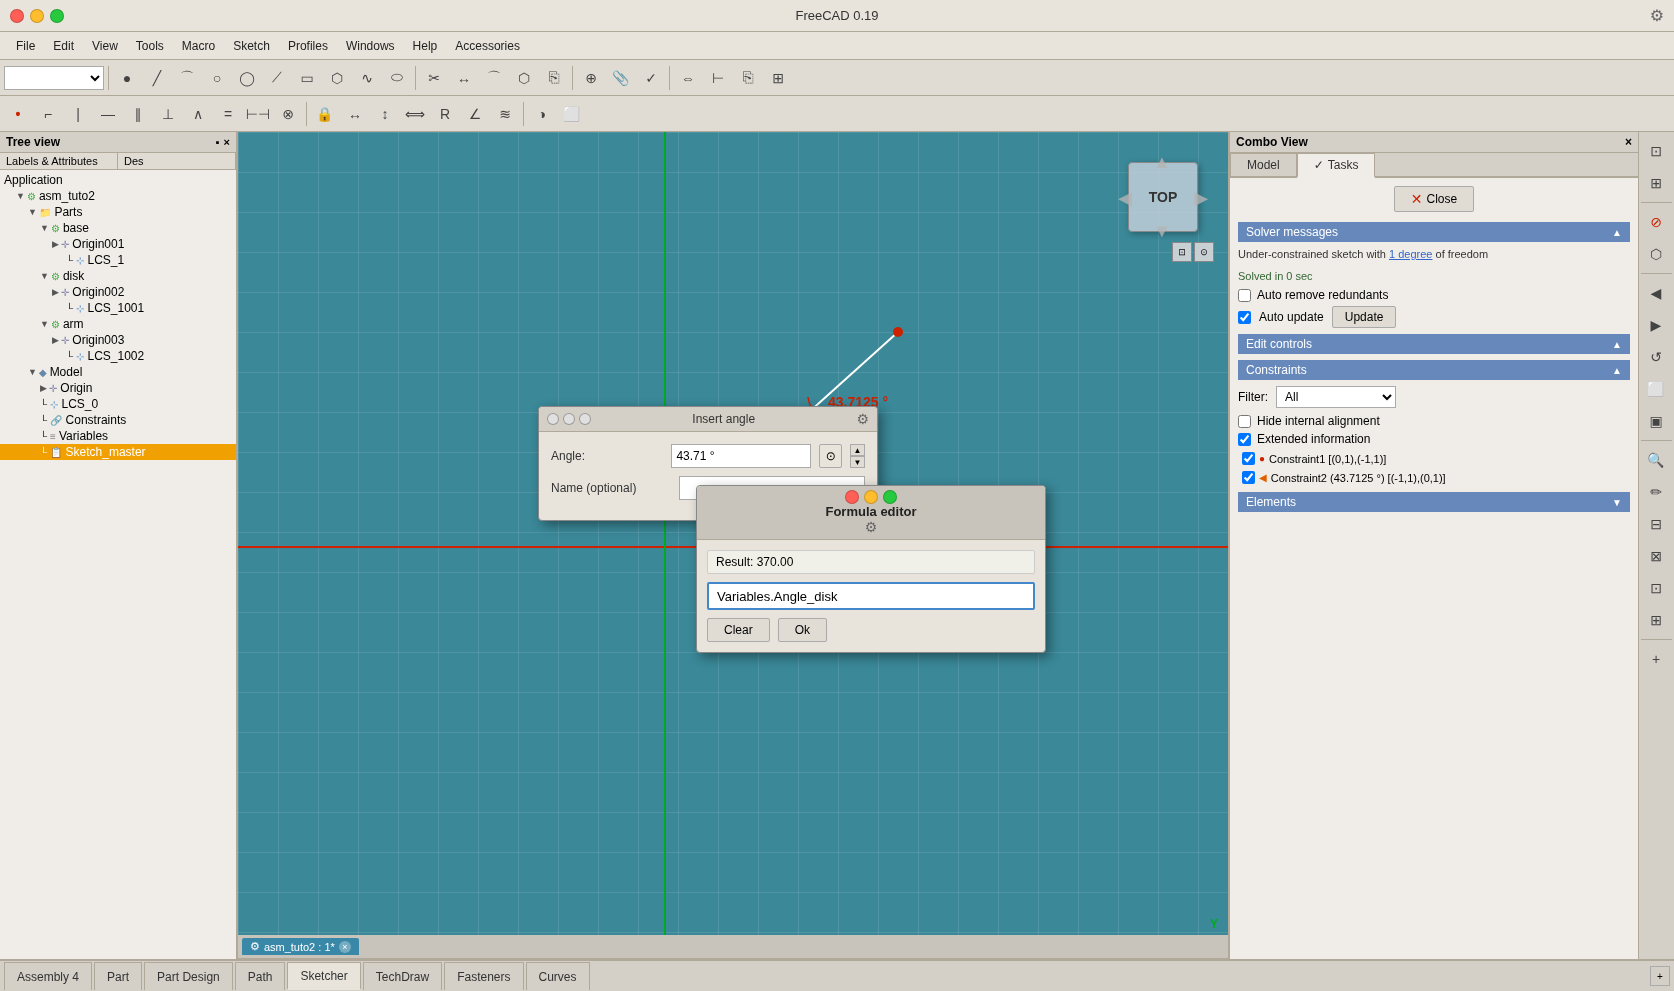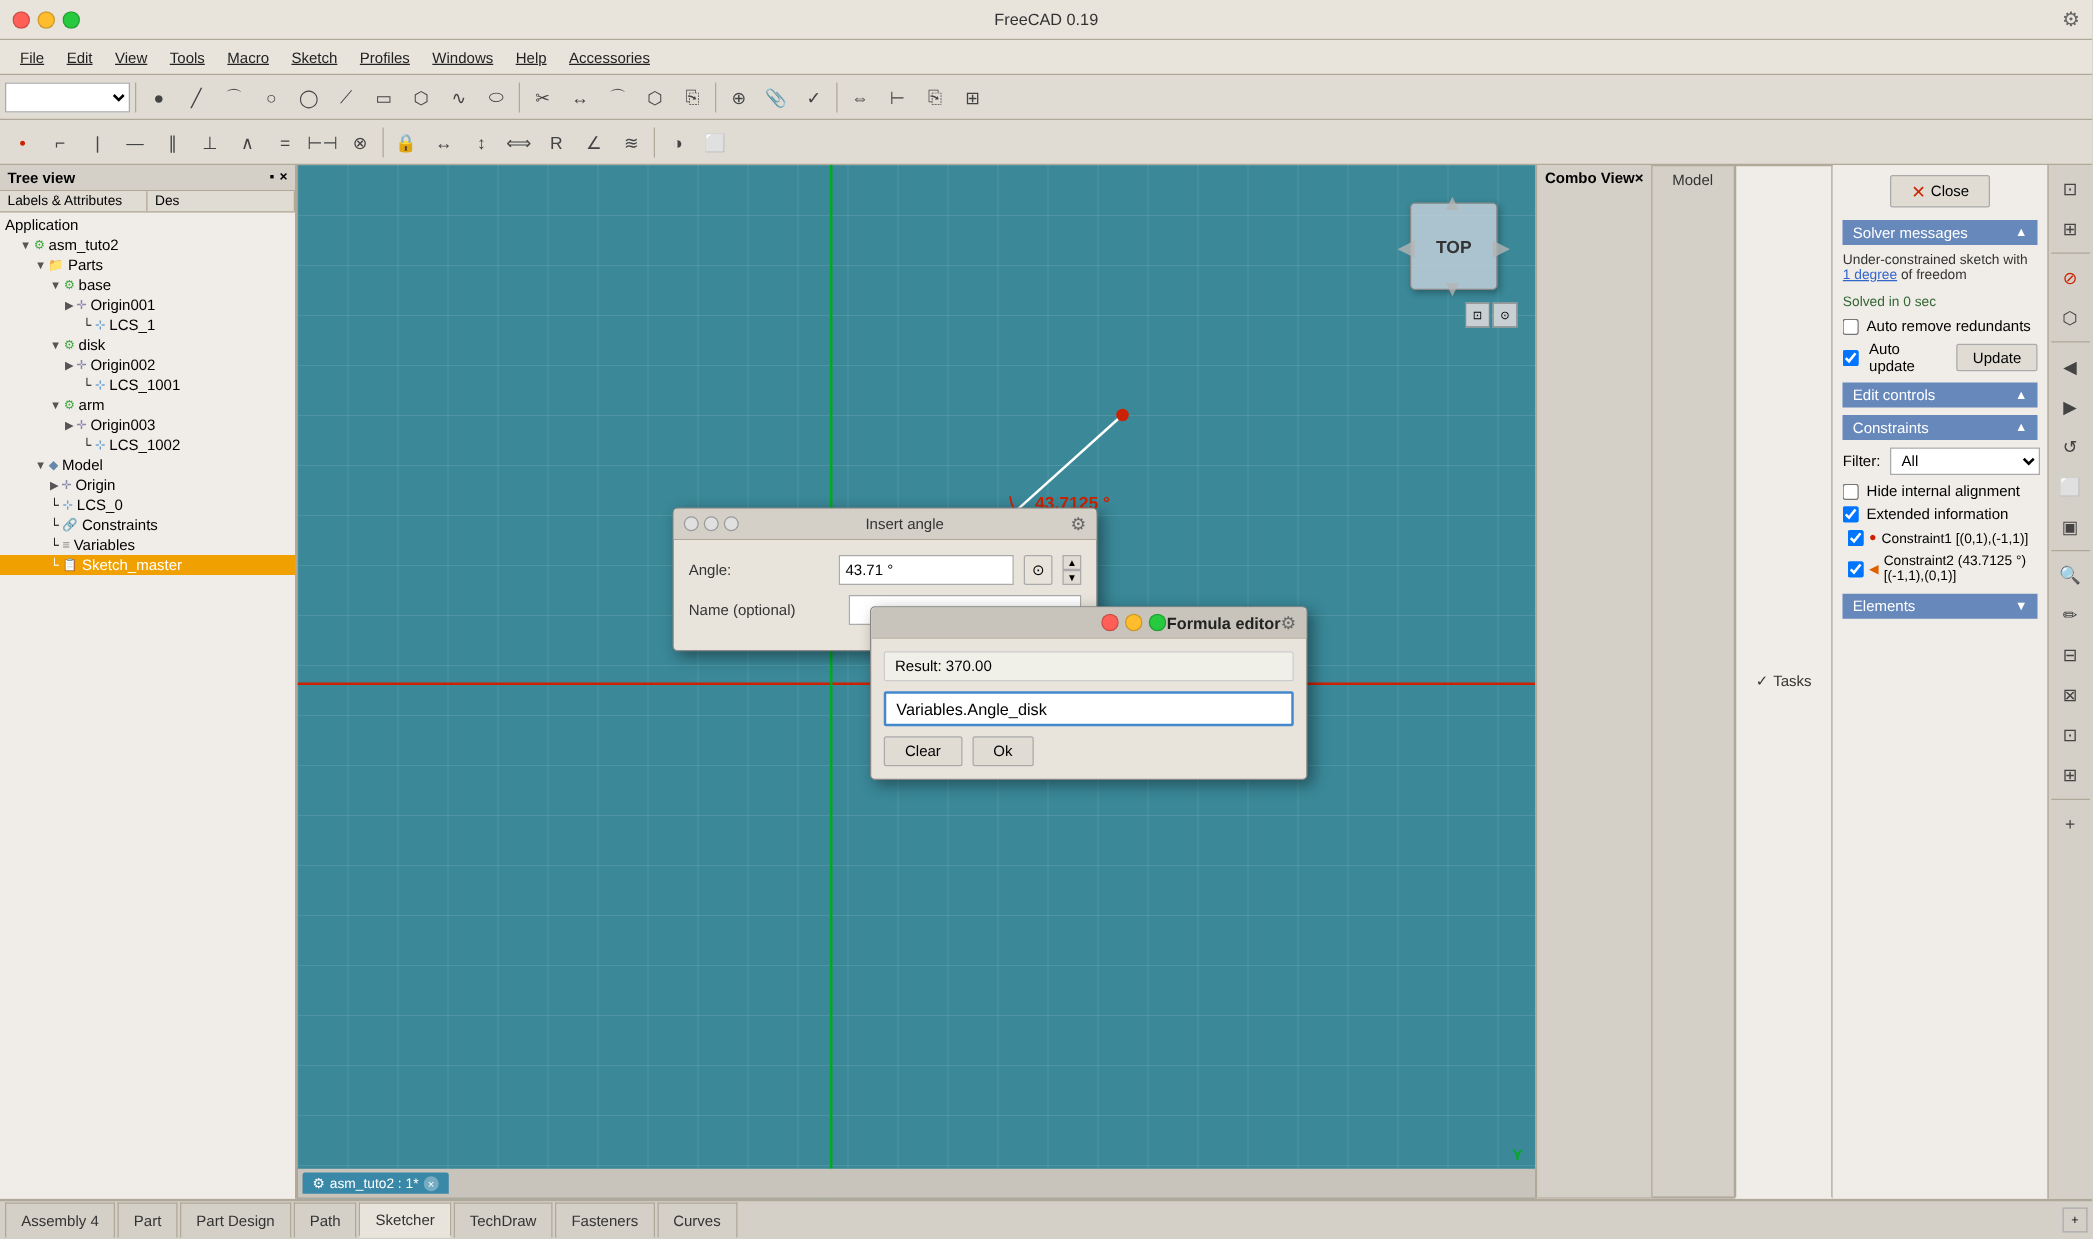--- a/index.html
+++ b/index.html
@@ -44,7 +44,7 @@
       color: #222;
       font-size: 12px;
     }
-    .menu-item.underline { text-decoration: underline; }
+    .menu-item.underline { }
 
     
     .toolbar {

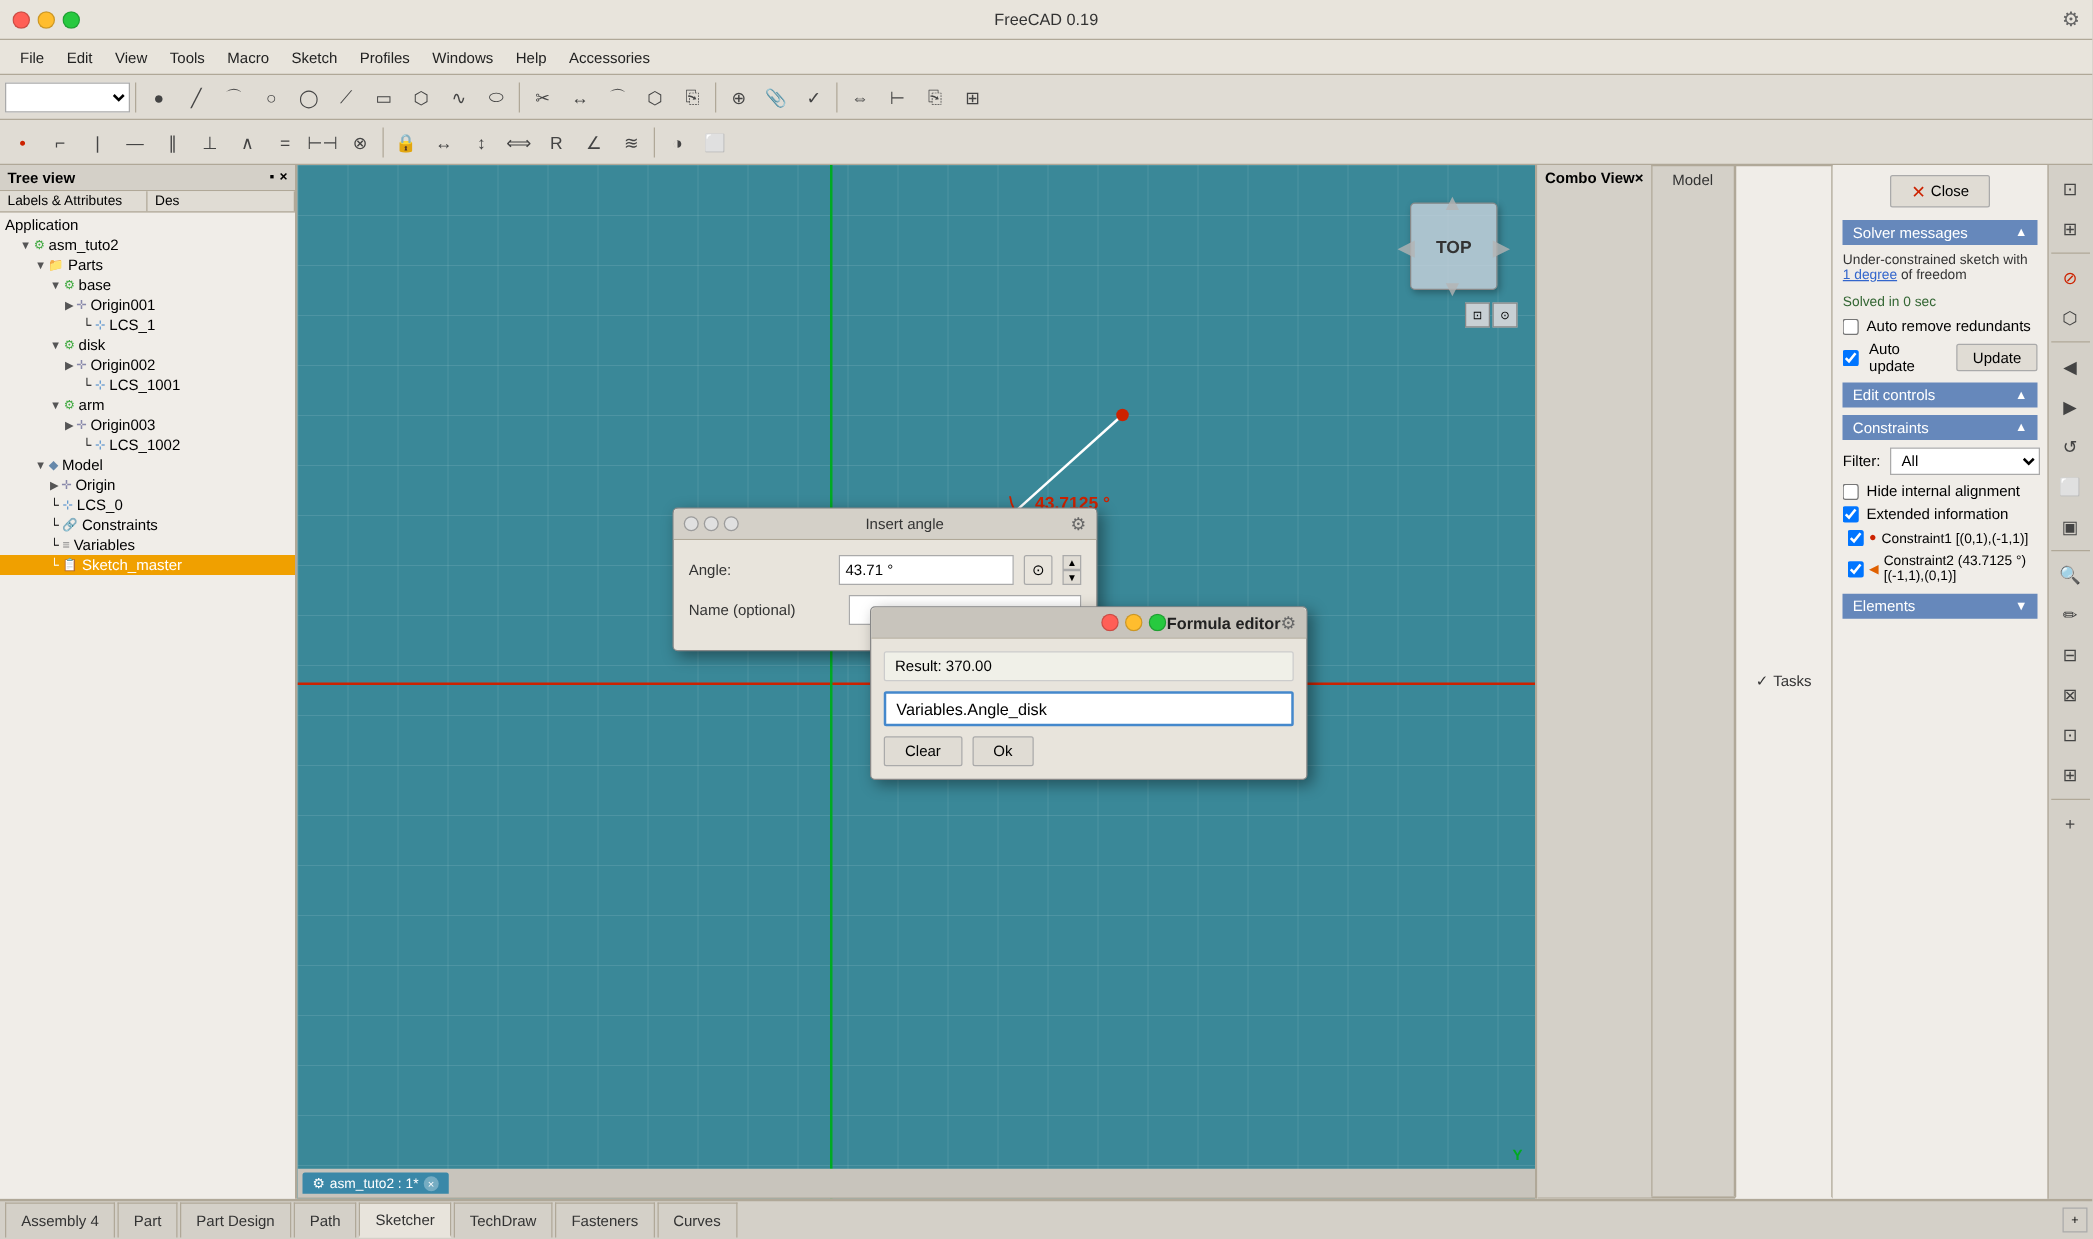--- a/index.html
+++ b/index.html
@@ -397,6 +397,7 @@
       background: #f0ede8;
       border-left: 2px solid #b0a898;
       display: flex;
+      flex-direction: column;
       overflow: hidden;
     }
     .combo-header {

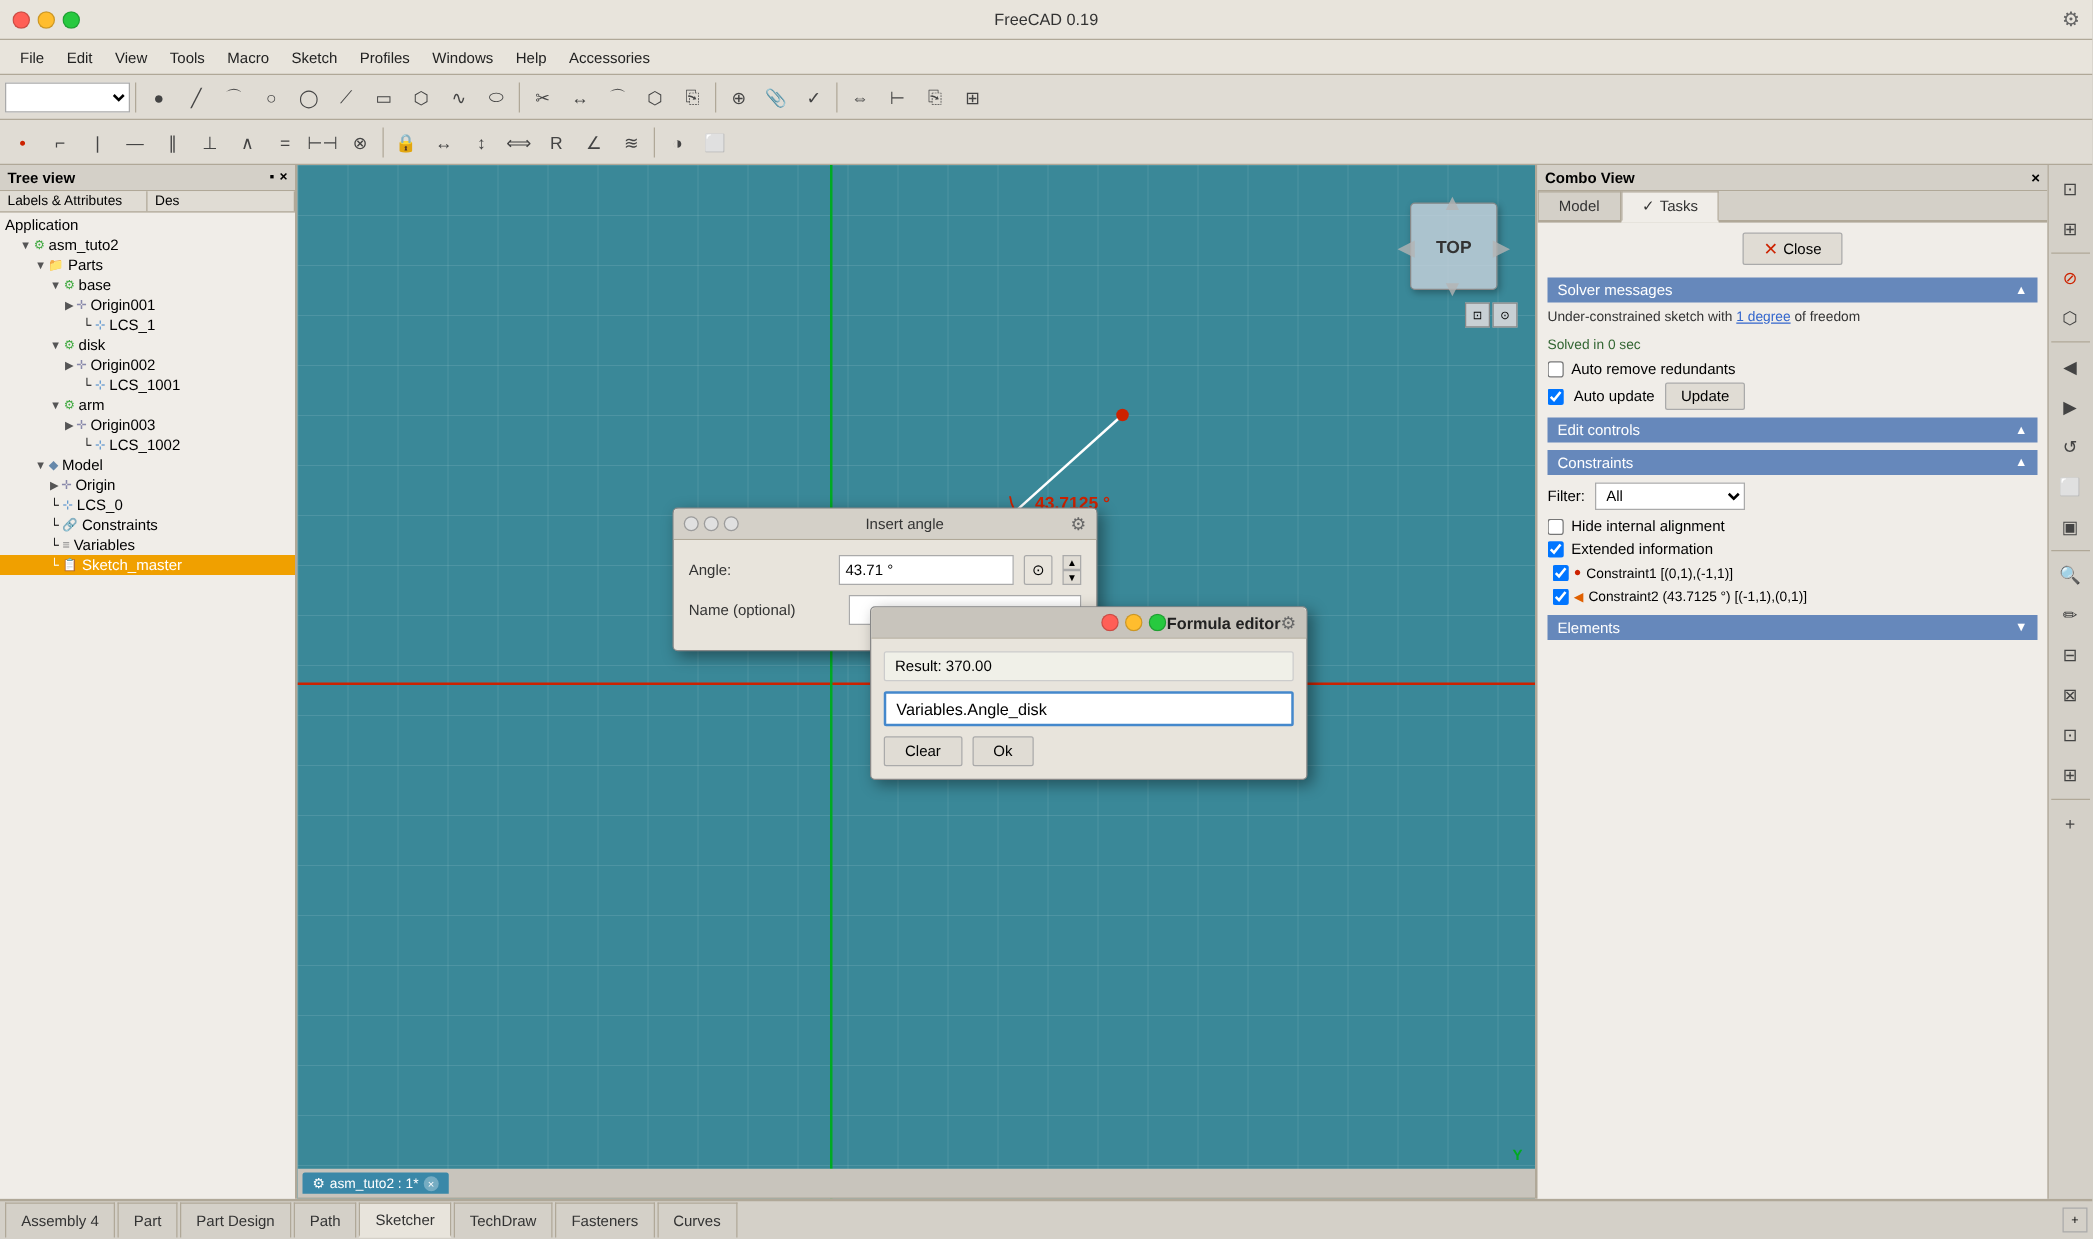--- a/index.html
+++ b/index.html
@@ -347,9 +347,10 @@
       padding: 4px 8px;
       display: flex;
       align-items: center;
-      justify-content: flex-end;
+      justify-content: center;
       border-bottom: 1px solid #b0a898;
       border-radius: 4px 4px 0 0;
+      flex-direction: column;
     }
     .formula-tb-btn { width: 14px; height: 14px; border-radius: 50%; border: 1px solid rgba(0,0,0,0.2); cursor: pointer; }
     .formula-tb-btn.close { background: #ff5f56; }

